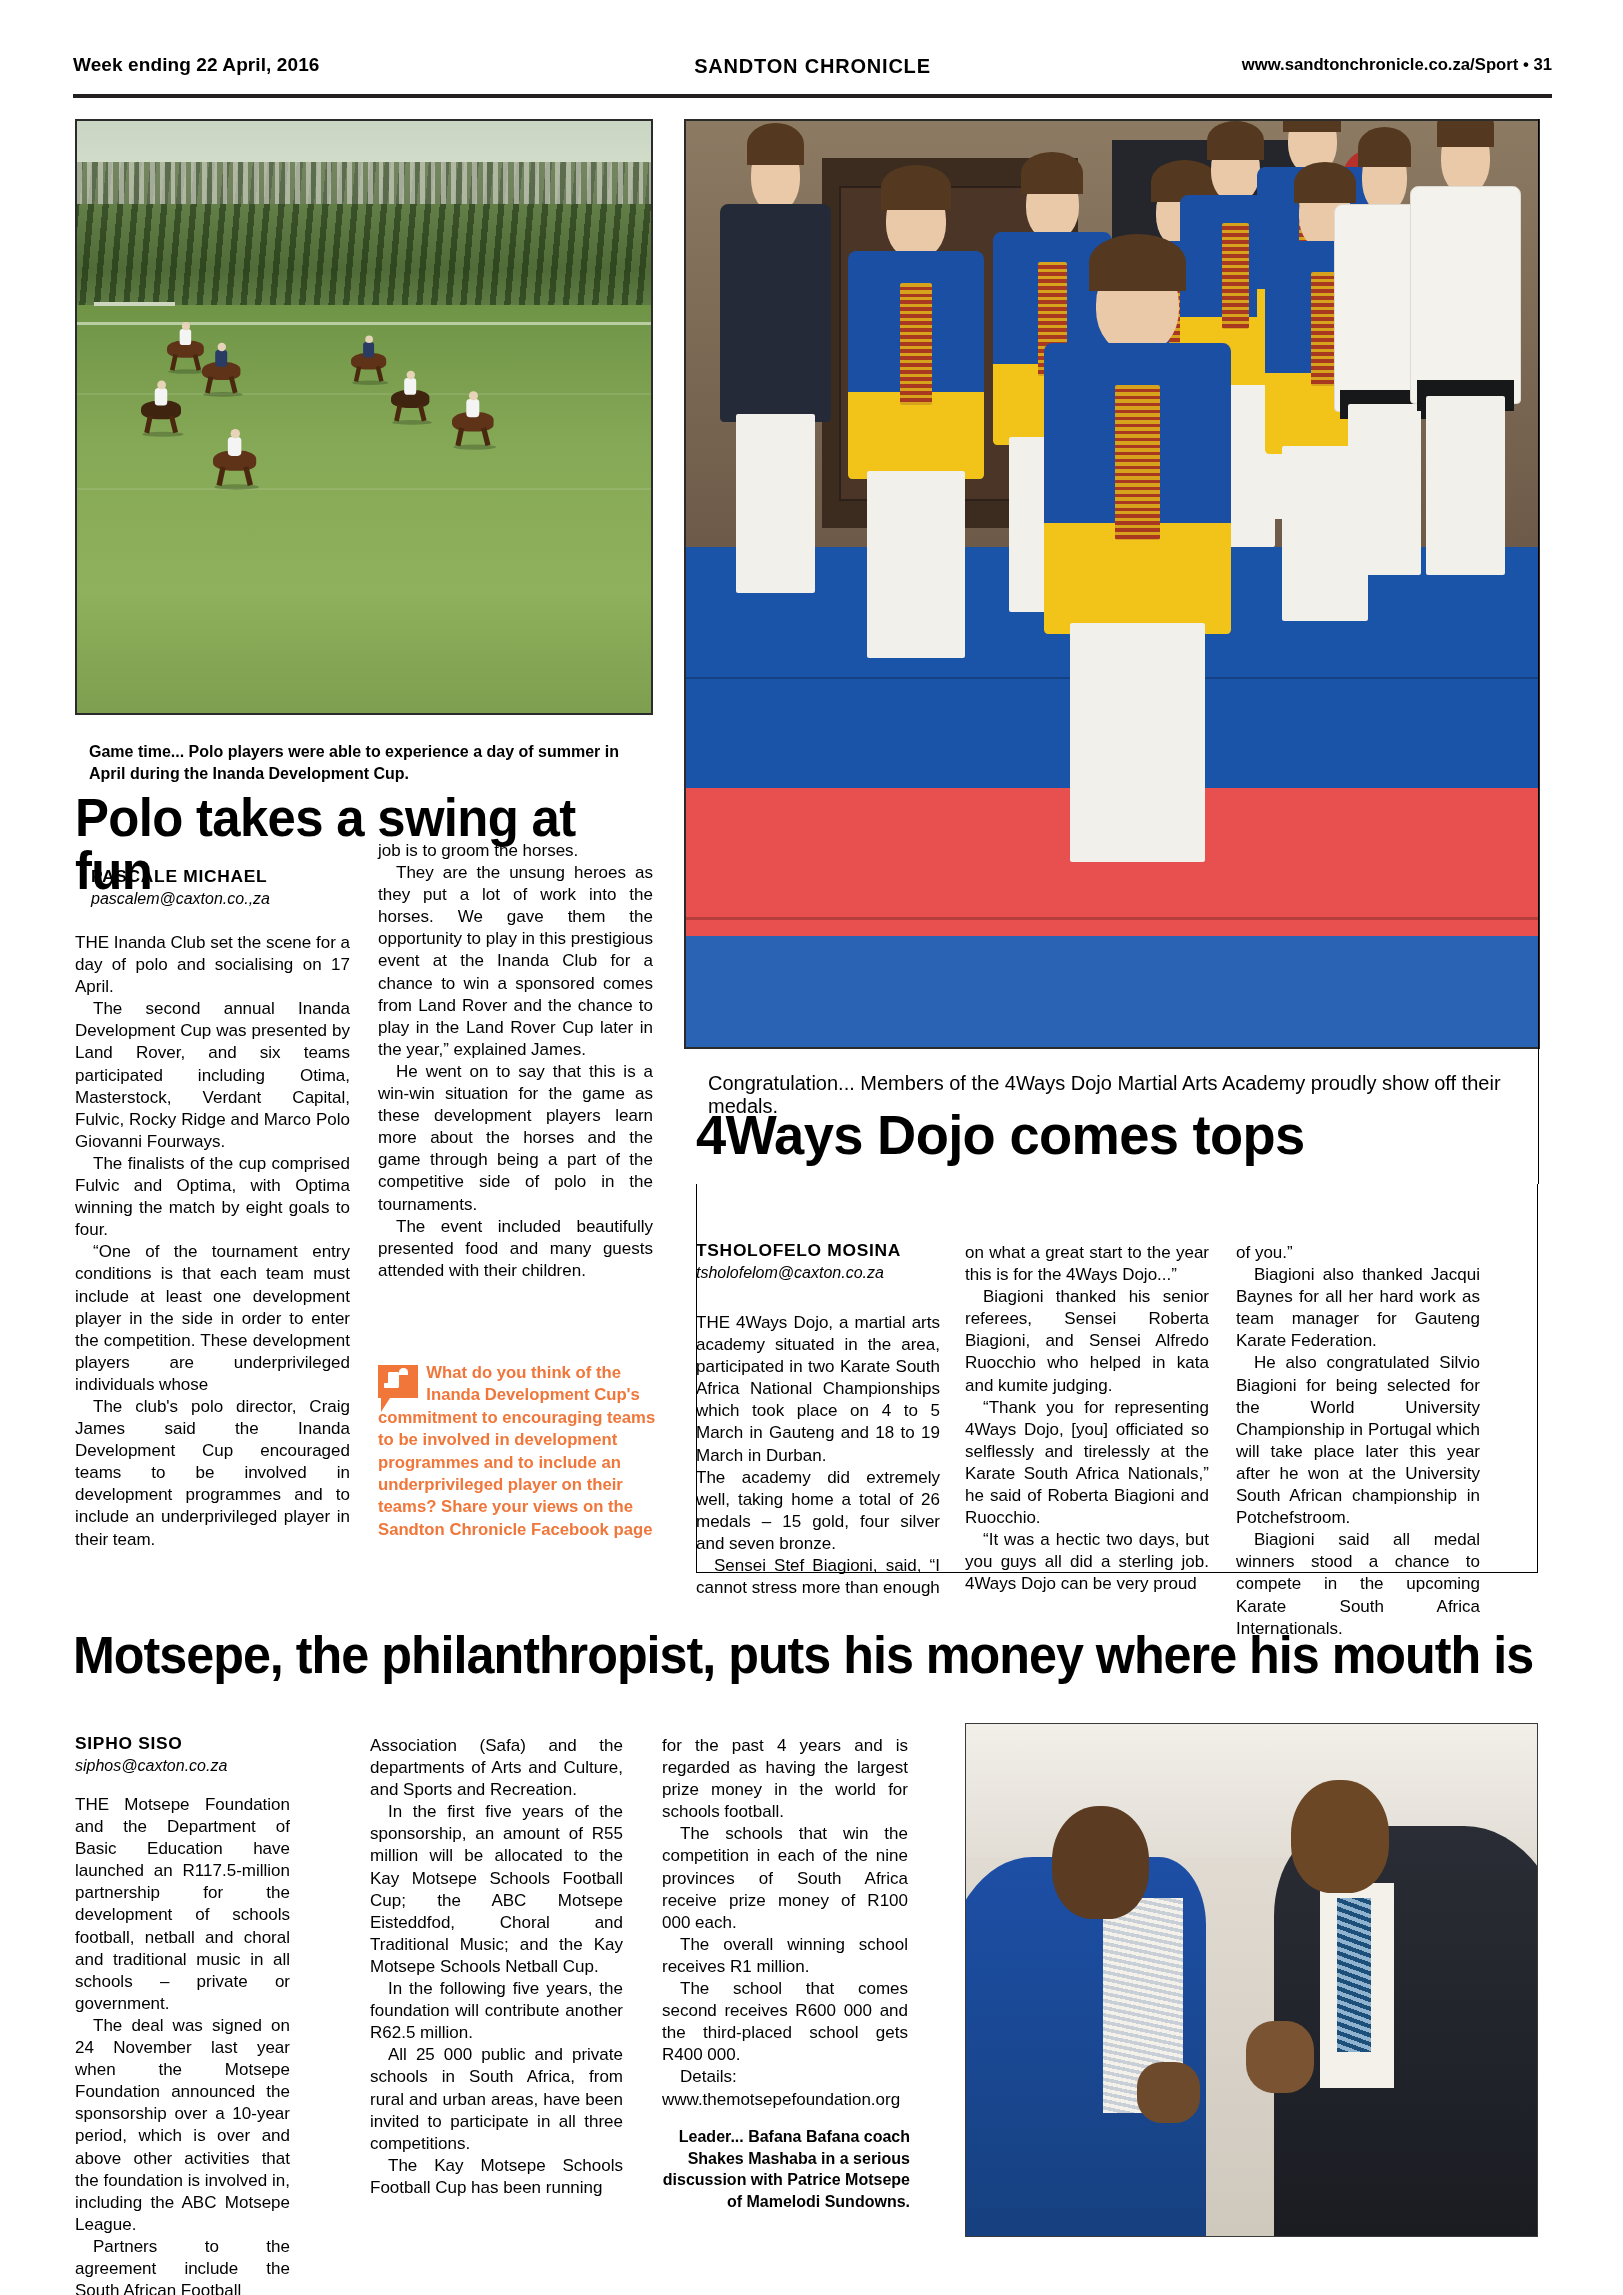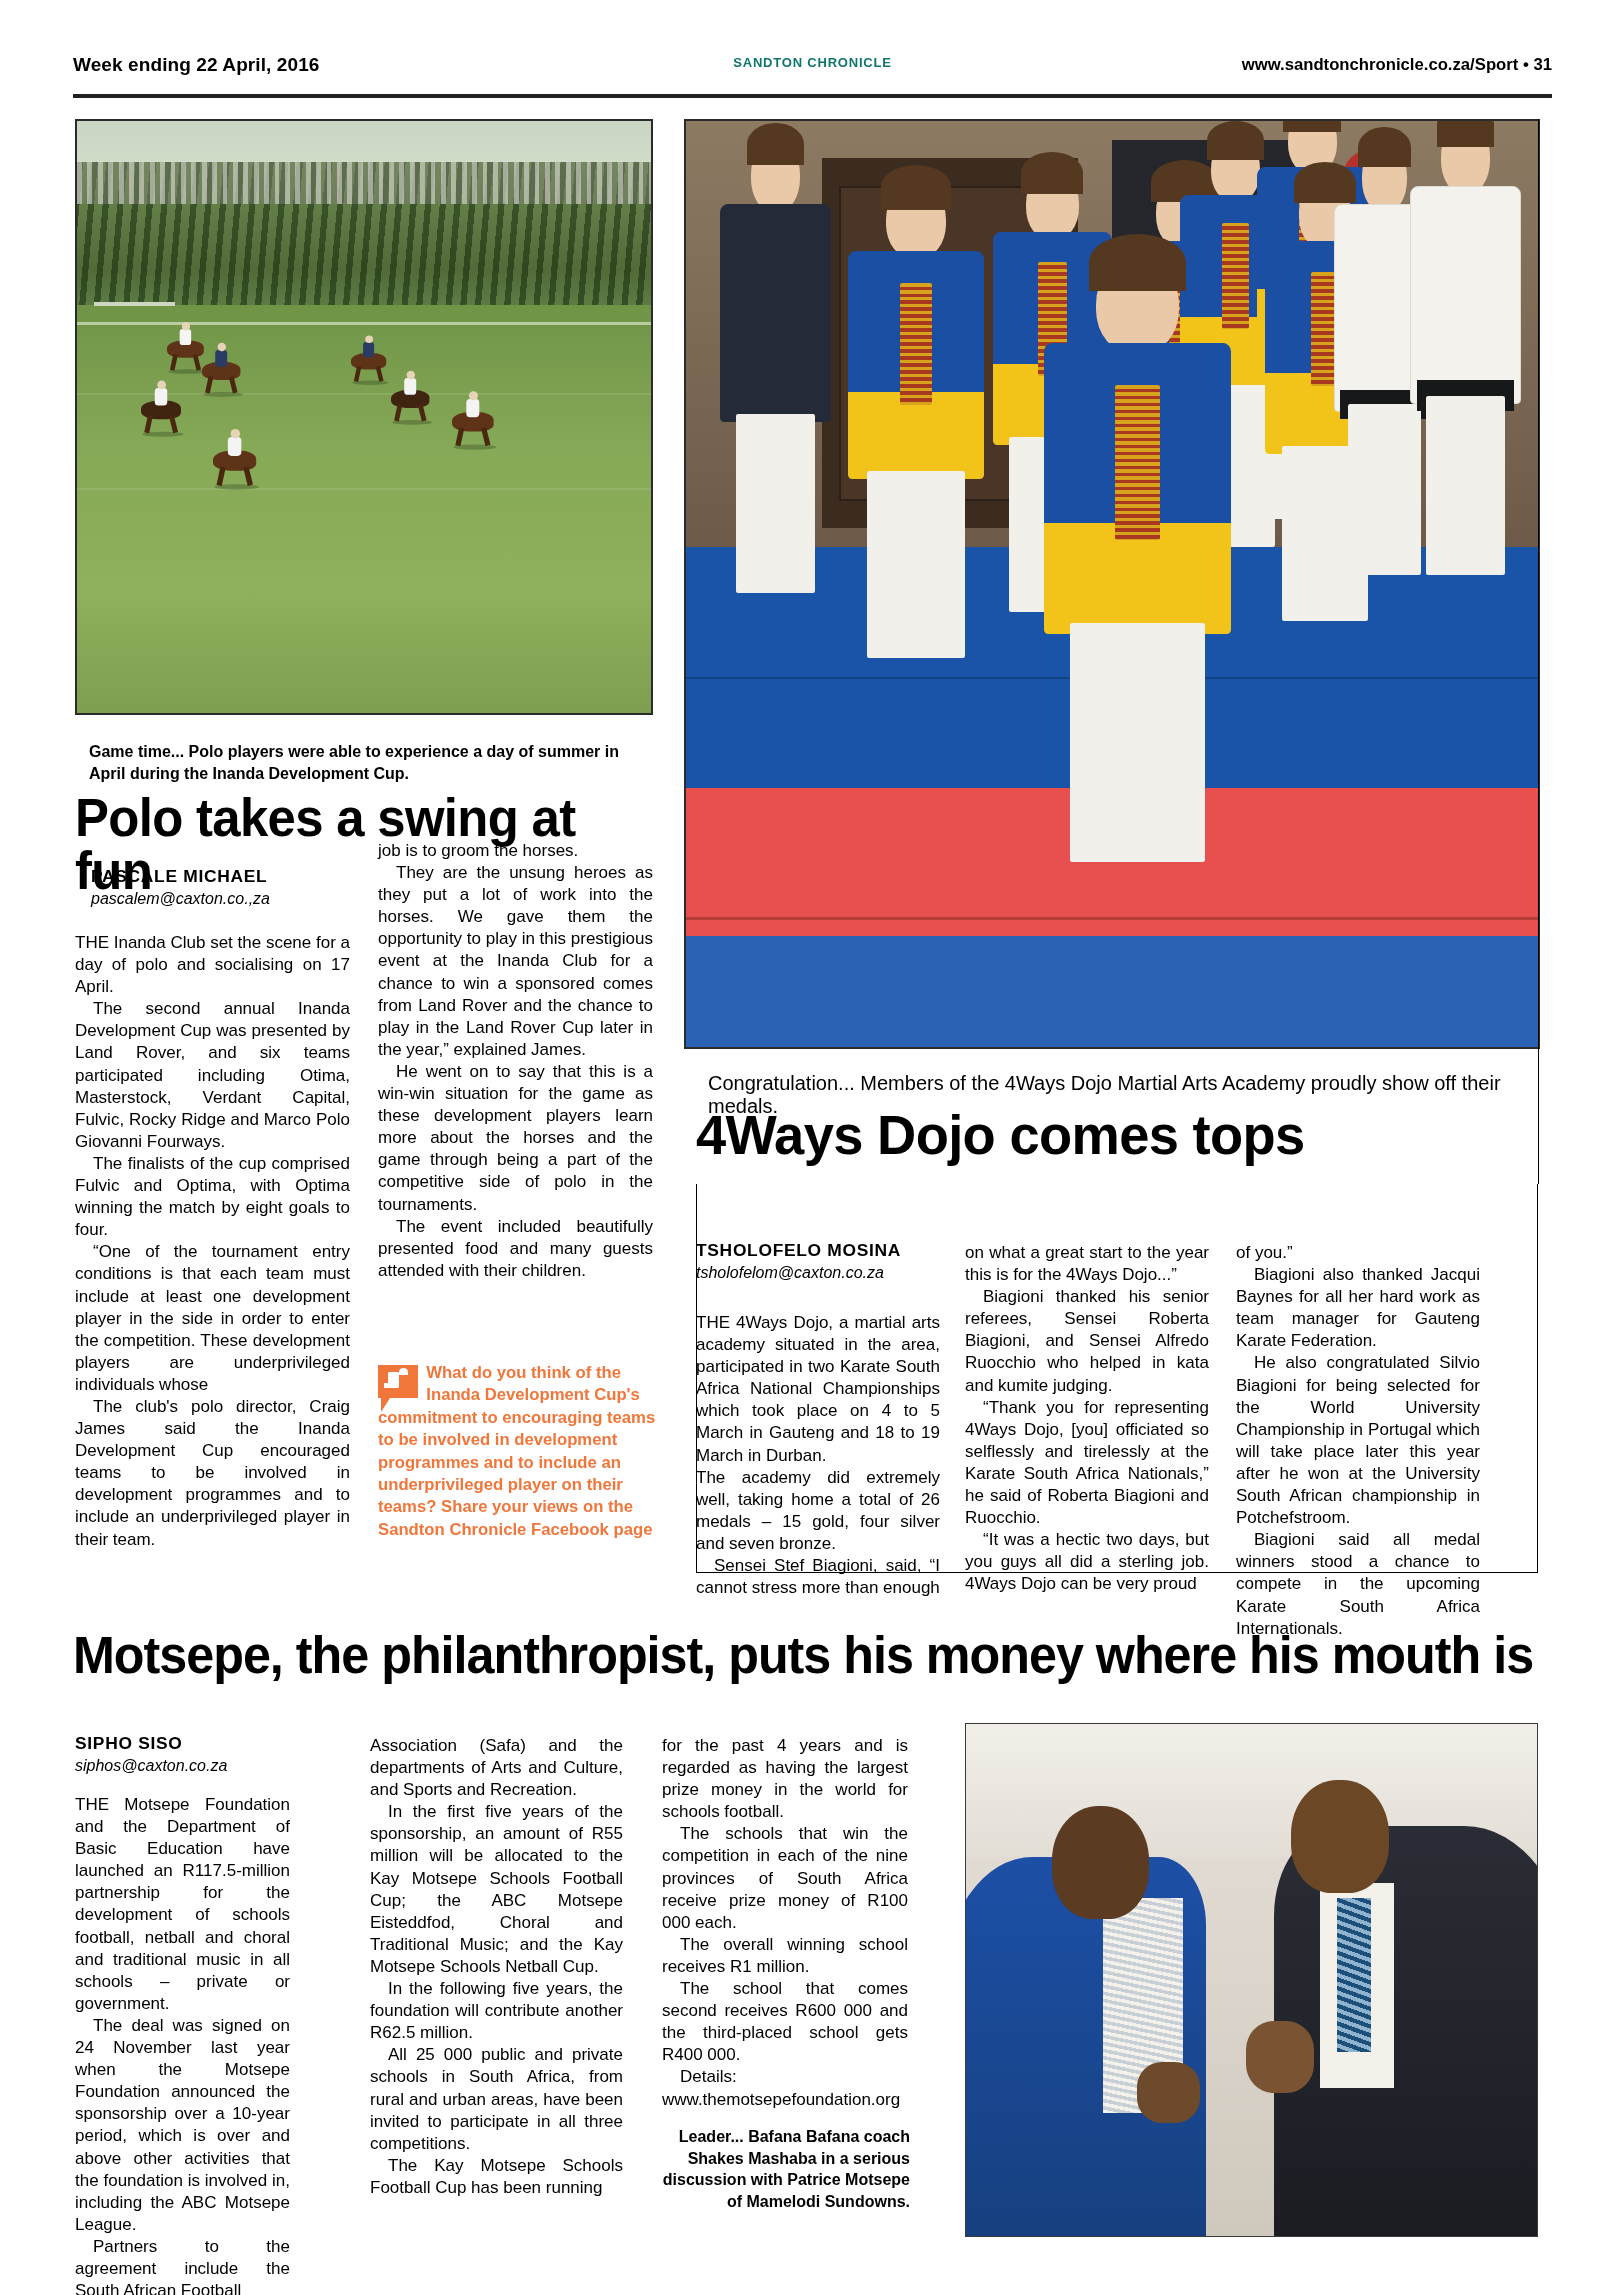--- a/index.html
+++ b/index.html
@@ -17,7 +17,7 @@
   .masthead { position:absolute; left:73px; top:54px; width:1479px; height:33px; }
   .mast-date { position:absolute; left:0; top:0; font-size:19px; font-weight:bold; letter-spacing:0.1px; }
   .mast-title { position:absolute; left:50%; top:1.4px; transform:translateX(-50%);
-                font-size:13px; font-weight:bold; color:#0f766e; letter-spacing:0.8px; }
+                font-size:20px; font-weight:bold; color:#000000; letter-spacing:0.8px; }
   .mast-url { position:absolute; right:0; top:1.4px; font-size:16.7px; font-weight:bold; text-align:right; white-space:nowrap; }
   .mast-rule { position:absolute; left:73px; top:94px; width:1479px; height:3.5px; background:#231f20; }
 

